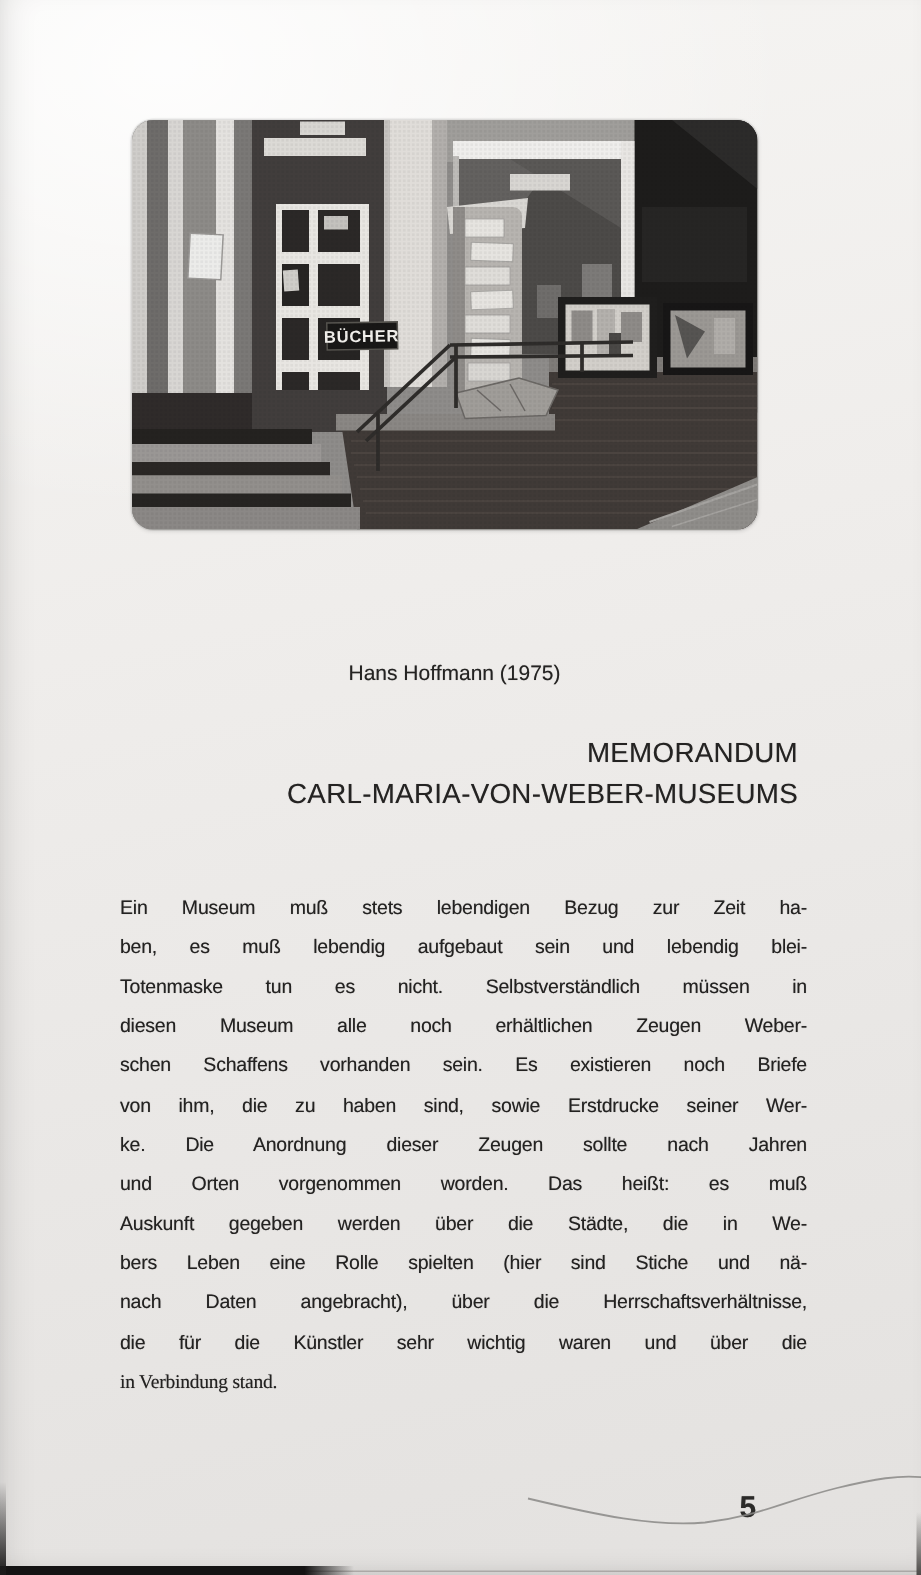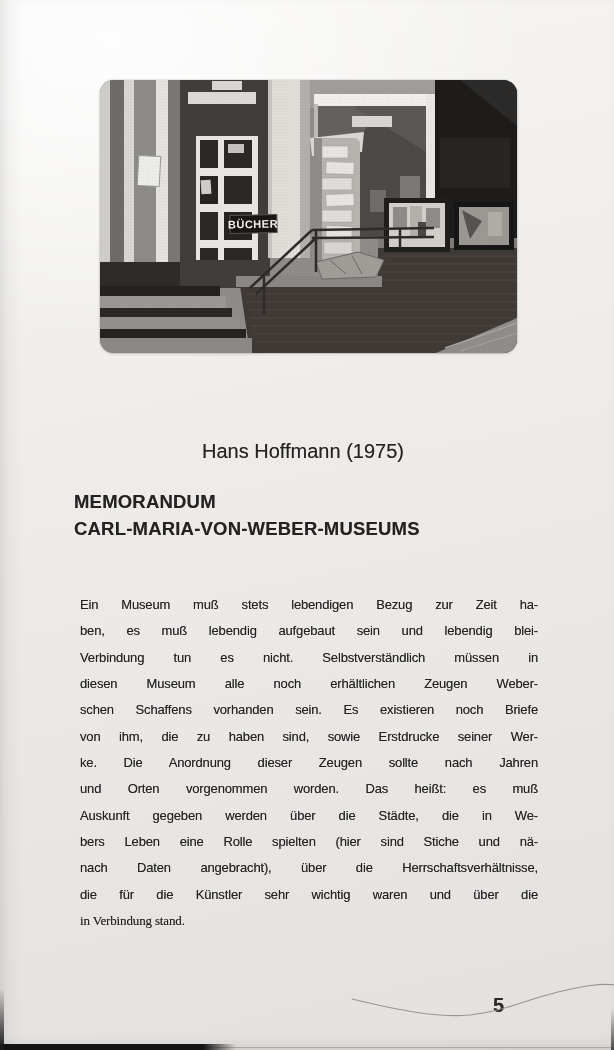--- a/index.html
+++ b/index.html
@@ -17,7 +17,7 @@
   }
   
   .photo{
-    position:absolute;left:100px;top:80px;width:417px;height:273px;
+    position:absolute;left:88px;top:80px;width:417px;height:273px;
     border-radius:14px;overflow:hidden;
     box-shadow:0 0 0 1px rgba(0,0,0,.07), 0 1px 3px rgba(0,0,0,.15);
     background:#8e8c8a;

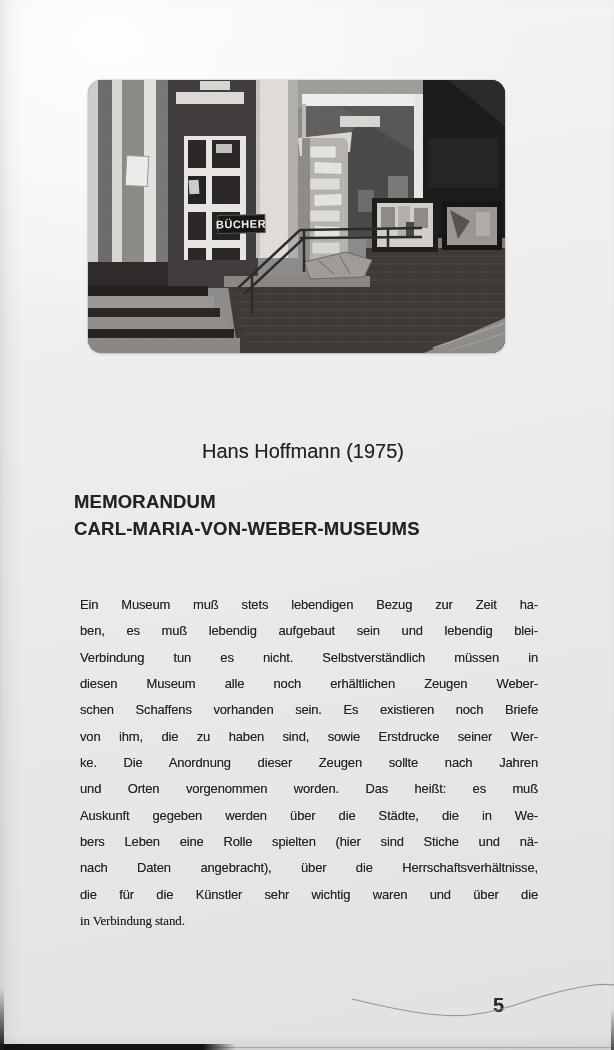--- a/index.html
+++ b/index.html
@@ -31,7 +31,7 @@
   
   .byline{
     position:absolute;left:74px;top:440px;width:458px;
-    text-align:center;font-size:20px;color:#242322;
+    text-align:center;font-size:14px;color:#242322;
     text-shadow:0 0 .5px rgba(35,34,33,.45);
   }
   .title{

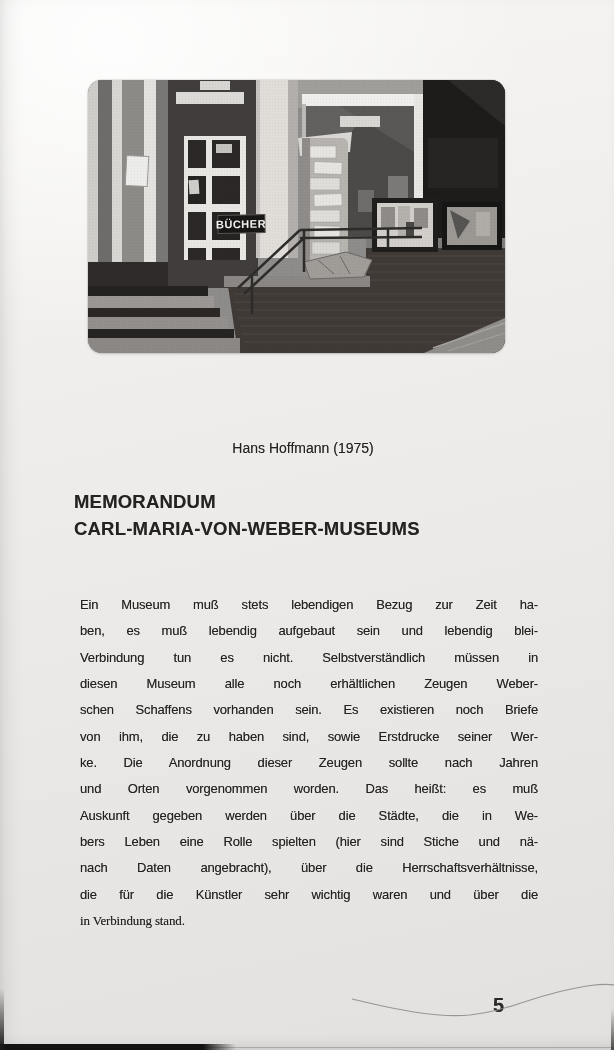--- a/index.html
+++ b/index.html
@@ -36,8 +36,8 @@
   }
   .title{
     position:absolute;left:74px;top:488px;width:458px;
-    text-align:left;font-size:18.5px;line-height:27px;color:#242322;
-    letter-spacing:.2px;text-shadow:0 0 .5px rgba(35,34,33,.45);font-weight:bold;
+    text-align:right;font-size:18.5px;line-height:27px;color:#242322;
+    letter-spacing:.2px;text-shadow:0 0 .5px rgba(35,34,33,.45);
   }
   .body-block{
     position:absolute;left:80px;top:592px;width:458px;

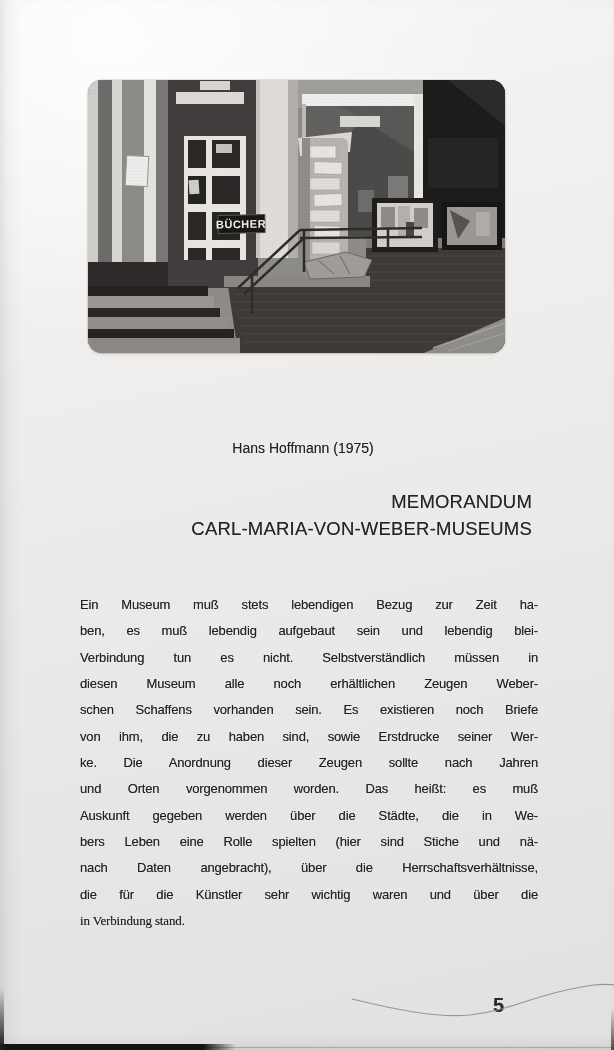--- a/index.html
+++ b/index.html
@@ -212,7 +212,7 @@
   <div class="body-block">
     <div class="body-line">Ein Museum muß stets lebendigen Bezug zur Zeit ha-</div>
     <div class="body-line">ben, es muß lebendig aufgebaut sein und lebendig blei-</div>
-    <div class="body-line">Verbindung tun es nicht. Selbstverständlich müssen in</div>
+    <div class="body-line">Totenmaske tun es nicht. Selbstverständlich müssen in</div>
     <div class="body-line">diesen Museum alle noch erhältlichen Zeugen Weber-</div>
     <div class="body-line">schen Schaffens vorhanden sein. Es existieren noch Briefe</div>
     <div class="body-line">von ihm, die zu haben sind, sowie Erstdrucke seiner Wer-</div>

